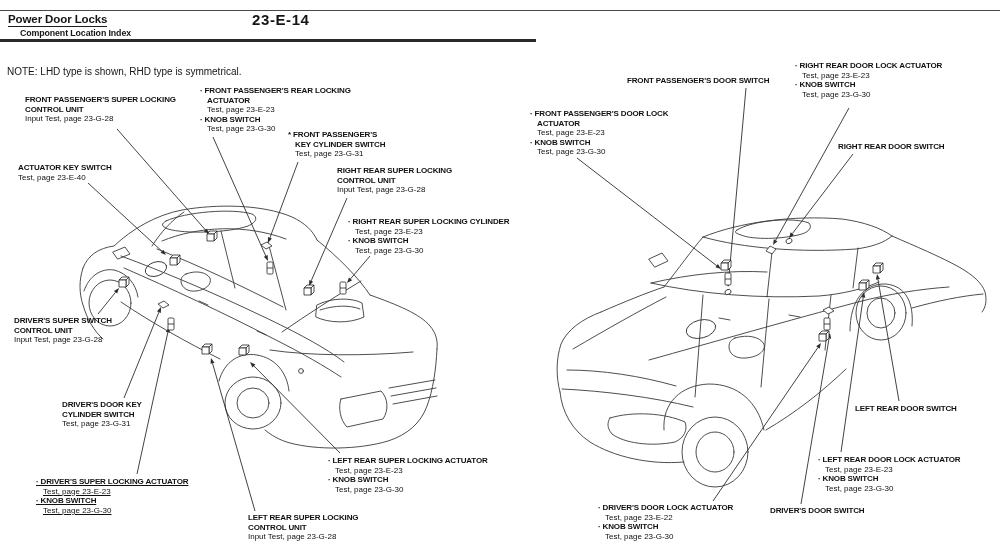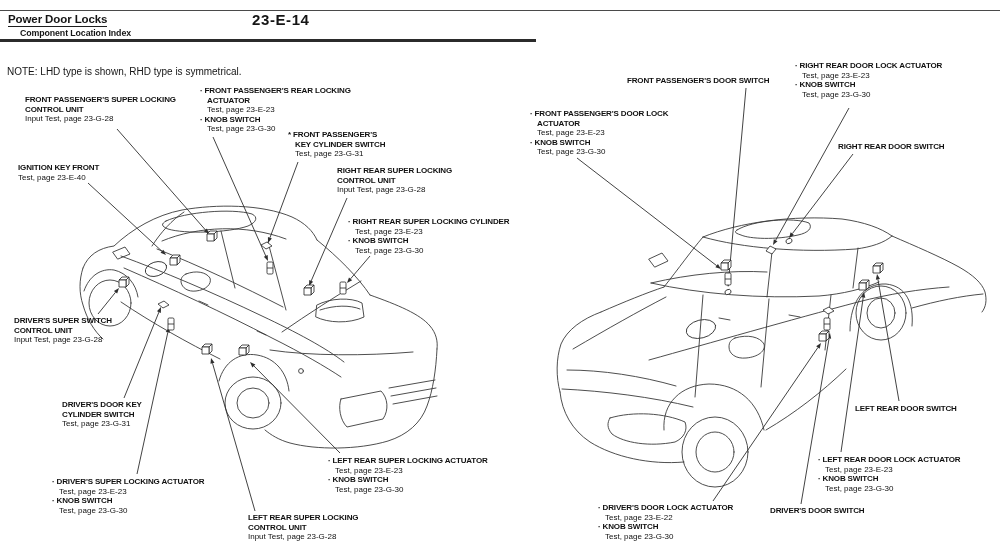--- a/index.html
+++ b/index.html
@@ -253,7 +253,7 @@
         <div class=" i">Test, page 23-G-31</div>
       </div>
       <div class="lbl" style="left: 18px; top: 163px;">
-        <div class="b">IGNITION KEY FRONT</div>
+        <div class="b">ACTUATOR KEY SWITCH</div>
         <div class="">Test, page 23-E-40</div>
       </div>
       <div class="lbl" style="left: 337px; top: 166px;">

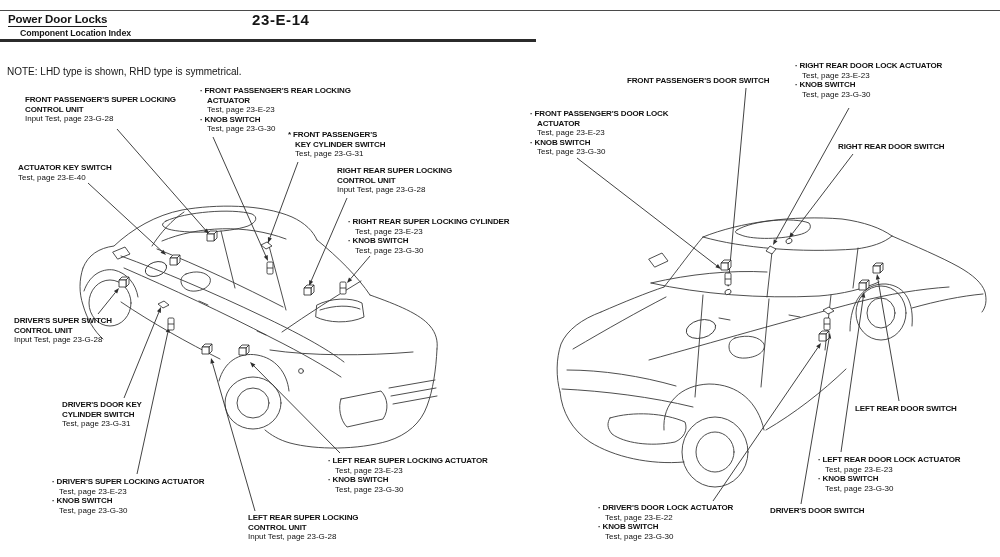--- a/index.html
+++ b/index.html
@@ -277,7 +277,7 @@
         <div class="b">CYLINDER SWITCH</div>
         <div class="">Test, page 23-G-31</div>
       </div>
-      <div class="lbl" style="left: 52px; top: 477px;">
+      <div class="lbl" style="left: 36px; top: 477px; text-decoration: underline;">
         <div class="b">· DRIVER'S SUPER LOCKING ACTUATOR</div>
         <div class=" i">Test, page 23-E-23</div>
         <div class="b">· KNOB SWITCH</div>

